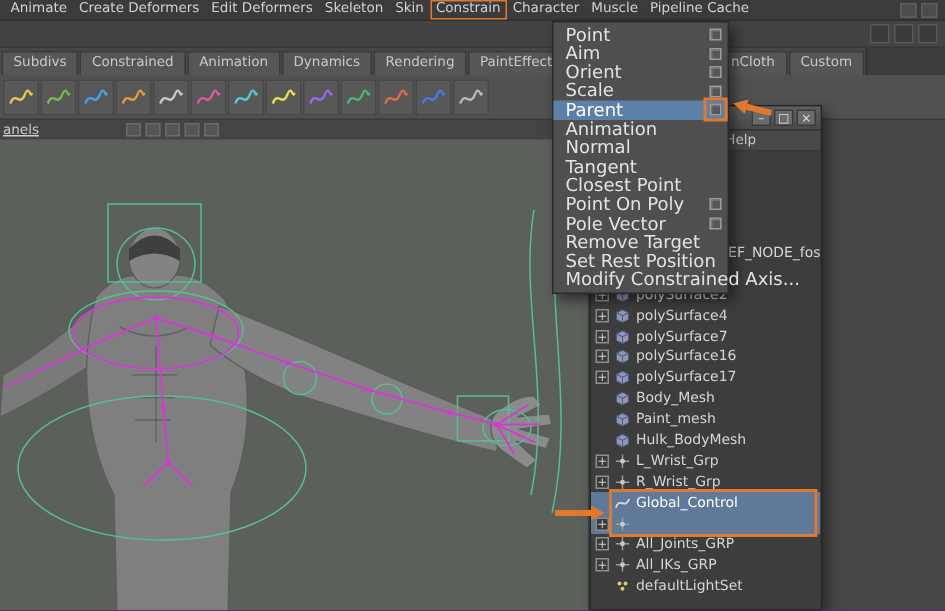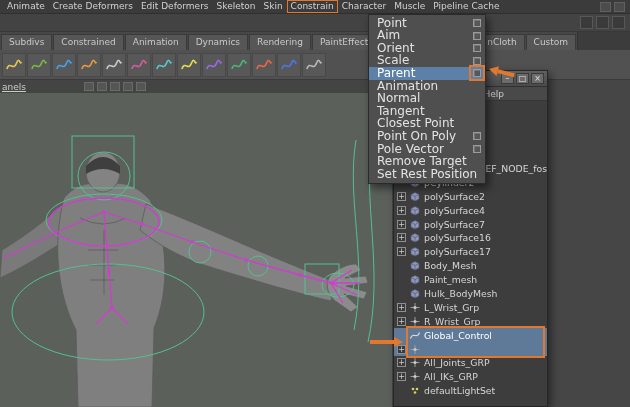--- a/index.html
+++ b/index.html
@@ -543,6 +543,9 @@
       <div class="dd-item">
         <span class="dd-label">Set Rest Position</span>
       </div>
+      <div class="dd-item">
+        <span class="dd-label">Modify Constrained Axis...</span>
+      </div>
     </div>
 
   <div class="arrow arrow-left" style="left: 489px; top: 64px;">

